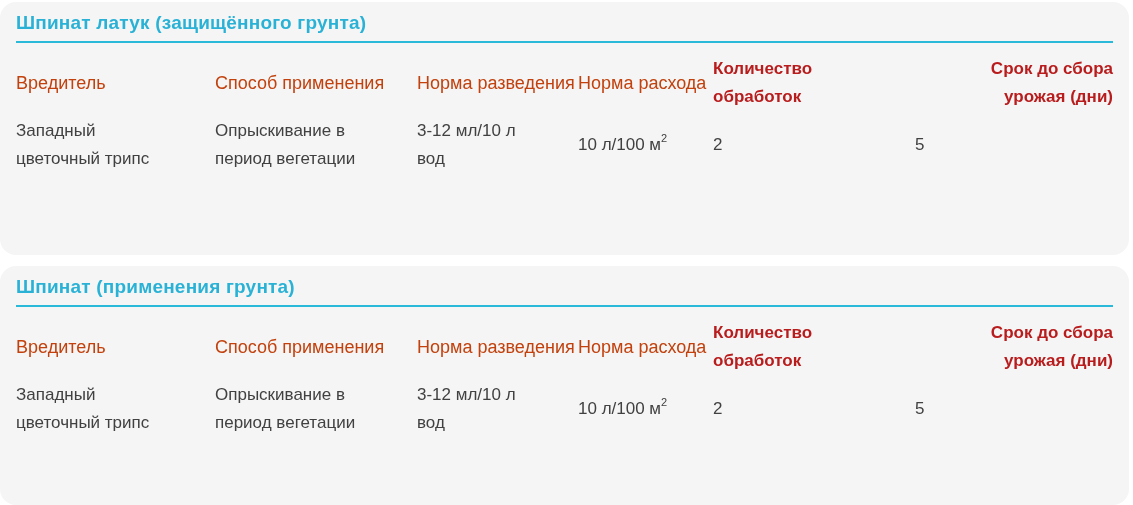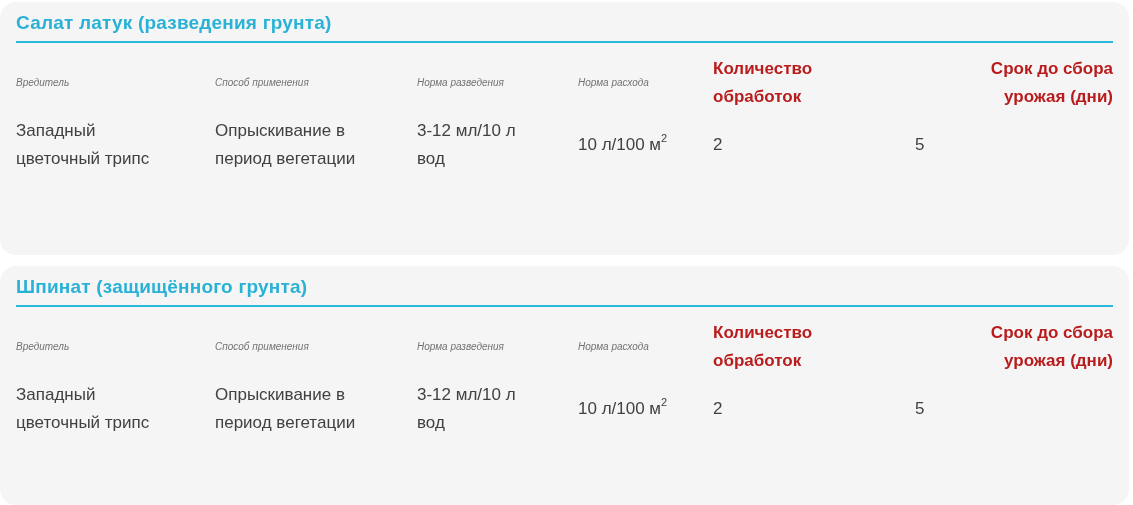--- a/index.html
+++ b/index.html
@@ -79,7 +79,7 @@
 <div class="page">
 
   <section class="card card-first">
-    <h2 class="section-title">Салат латук (разведения грунта)</h2>
+    <h2 class="section-title">Шпинат латук (защищённого грунта)</h2>
     <div class="thead">
       <div class="th">Вредитель</div>
       <div class="th">Способ применения</div>

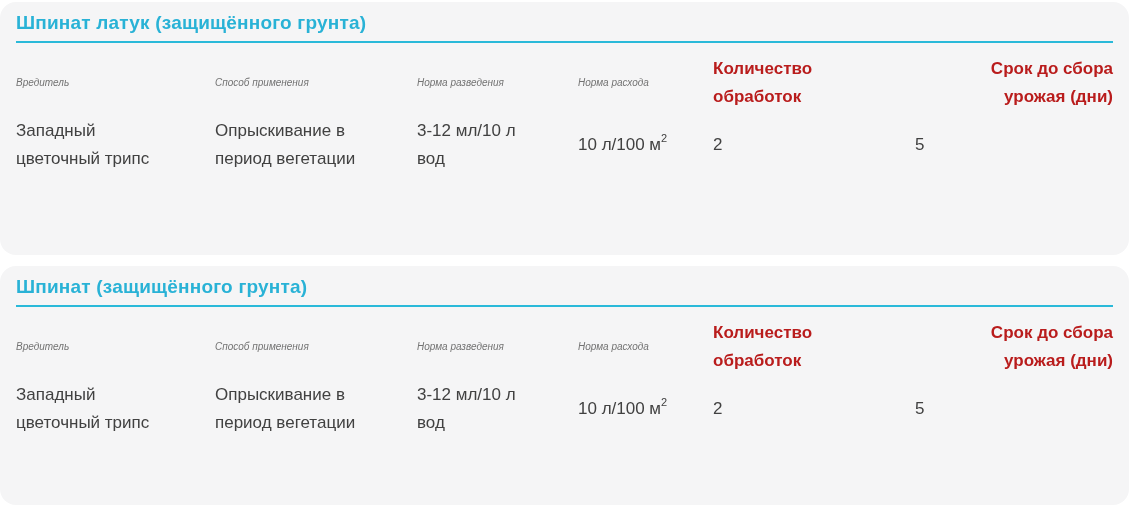--- a/index.html
+++ b/index.html
@@ -45,10 +45,9 @@
   }
   .thead { margin-top: 12px; min-height: 56px; }
   .th {
-    font-size: 10px;
-    color: #737373;
+    font-size: 18px;
+    color: #c2410c;
     line-height: 18px;
-    font-style: italic;
   }
   .th-bold {
     font-size: 17px;

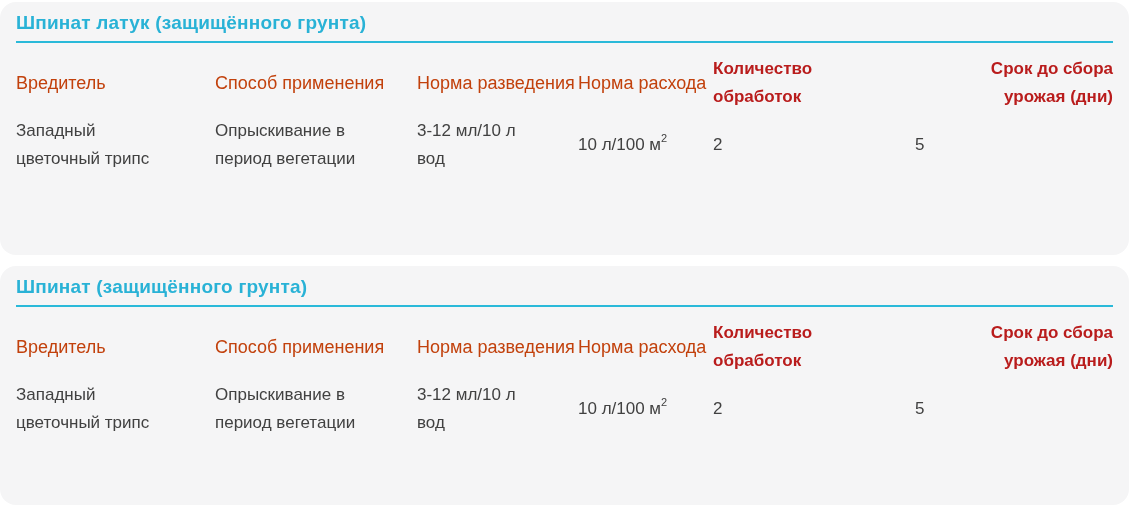--- a/index.html
+++ b/index.html
@@ -103,7 +103,7 @@
   </section>
 
   <section class="card card-second">
-    <h2 class="section-title">Шпинат (защищённого грунта)</h2>
+    <h2 class="section-title">Шпинат (применения грунта)</h2>
     <div class="thead">
       <div class="th">Вредитель</div>
       <div class="th">Способ применения</div>

